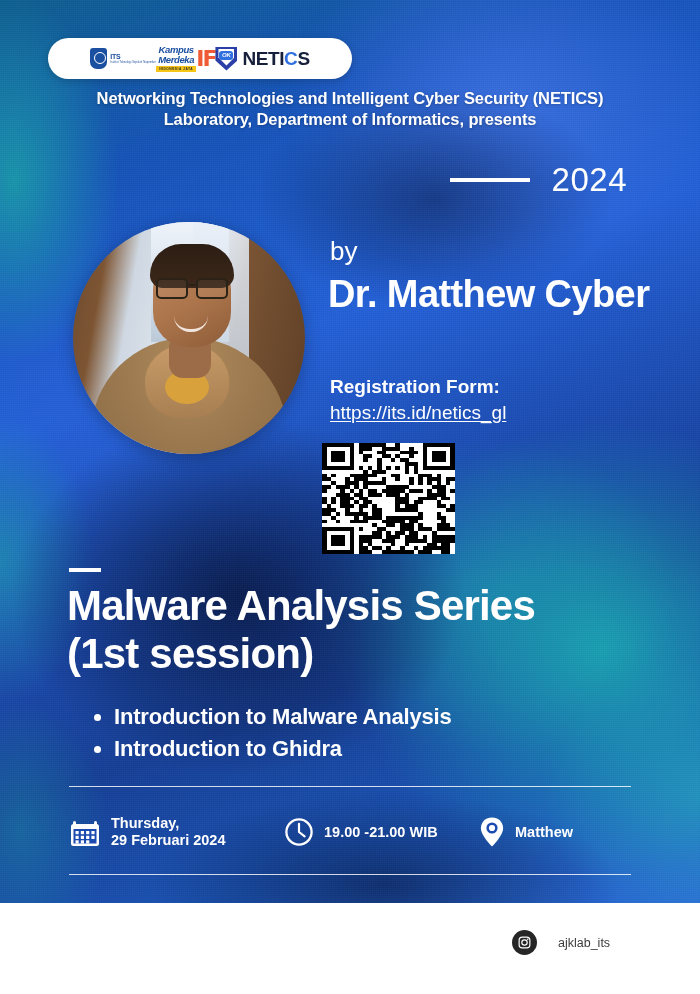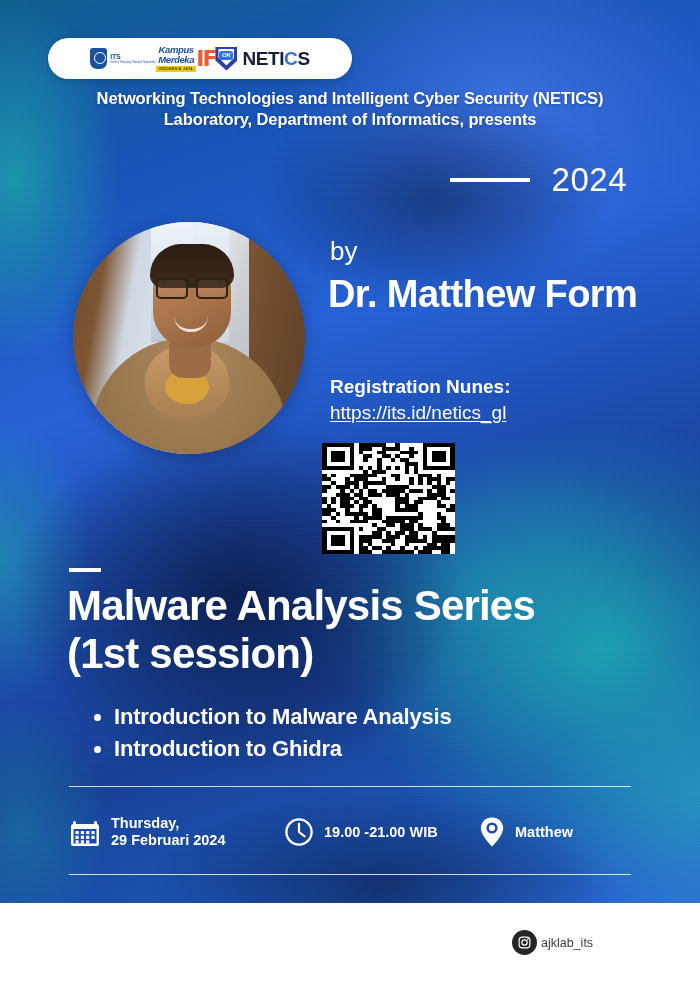--- a/index.html
+++ b/index.html
@@ -467,7 +467,7 @@
     </div>
 
     <div class="by-word">by</div>
-    <div class="speaker-name">Dr. Matthew Form</div>
+    <div class="speaker-name">Dr. Matthew Cyber</div>
 
     <div class="reg-label">Registration Nunes:</div>
     <a class="reg-link" href="#">https://its.id/netics_gl</a>

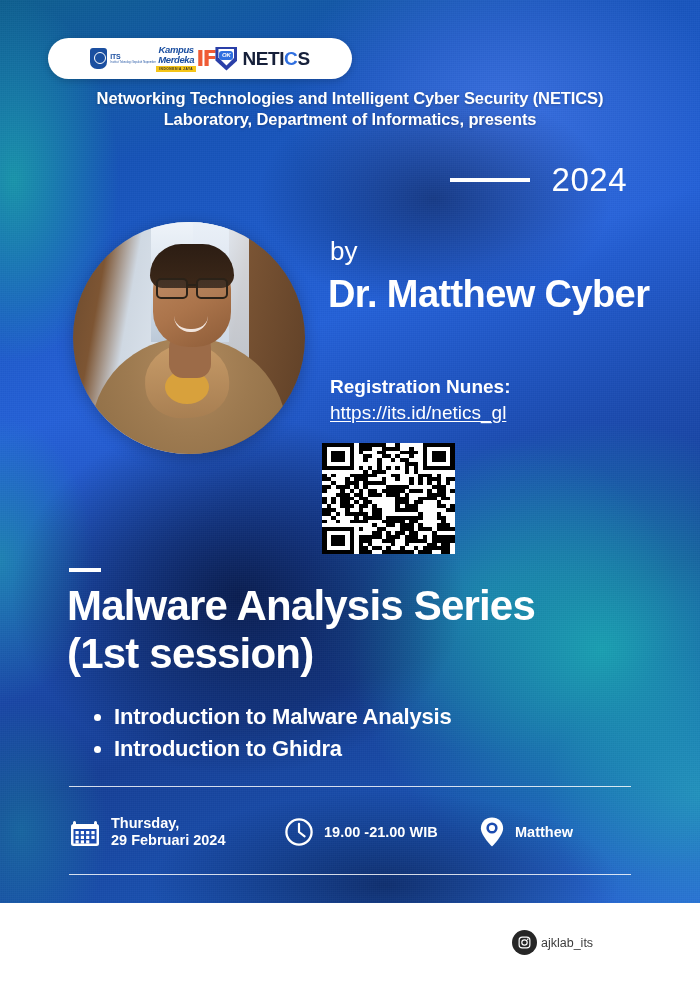--- a/index.html
+++ b/index.html
@@ -469,7 +469,7 @@
     <div class="by-word">by</div>
     <div class="speaker-name">Dr. Matthew Cyber</div>
 
-    <div class="reg-label">Registration Nunes:</div>
+    <div class="reg-label">Registration Form:</div>
     <a class="reg-link" href="#">https://its.id/netics_gl</a>
 
     <div class="qr" id="qr">

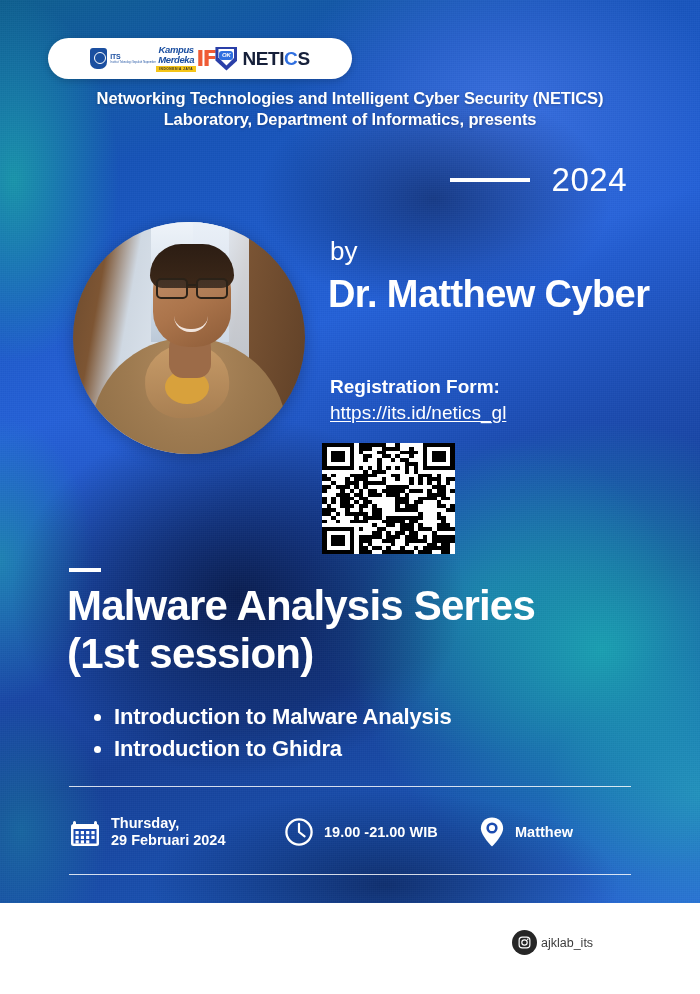--- a/index.html
+++ b/index.html
@@ -382,7 +382,7 @@
   }
   .ig-row {
     position: absolute; left: 512px; top: 27px;
-    display: flex; align-items: center; gap: 4px;
+    display: flex; align-items: center; gap: 21px;
   }
   .ig-badge {
     width: 25px; height: 25px; border-radius: 50%;

